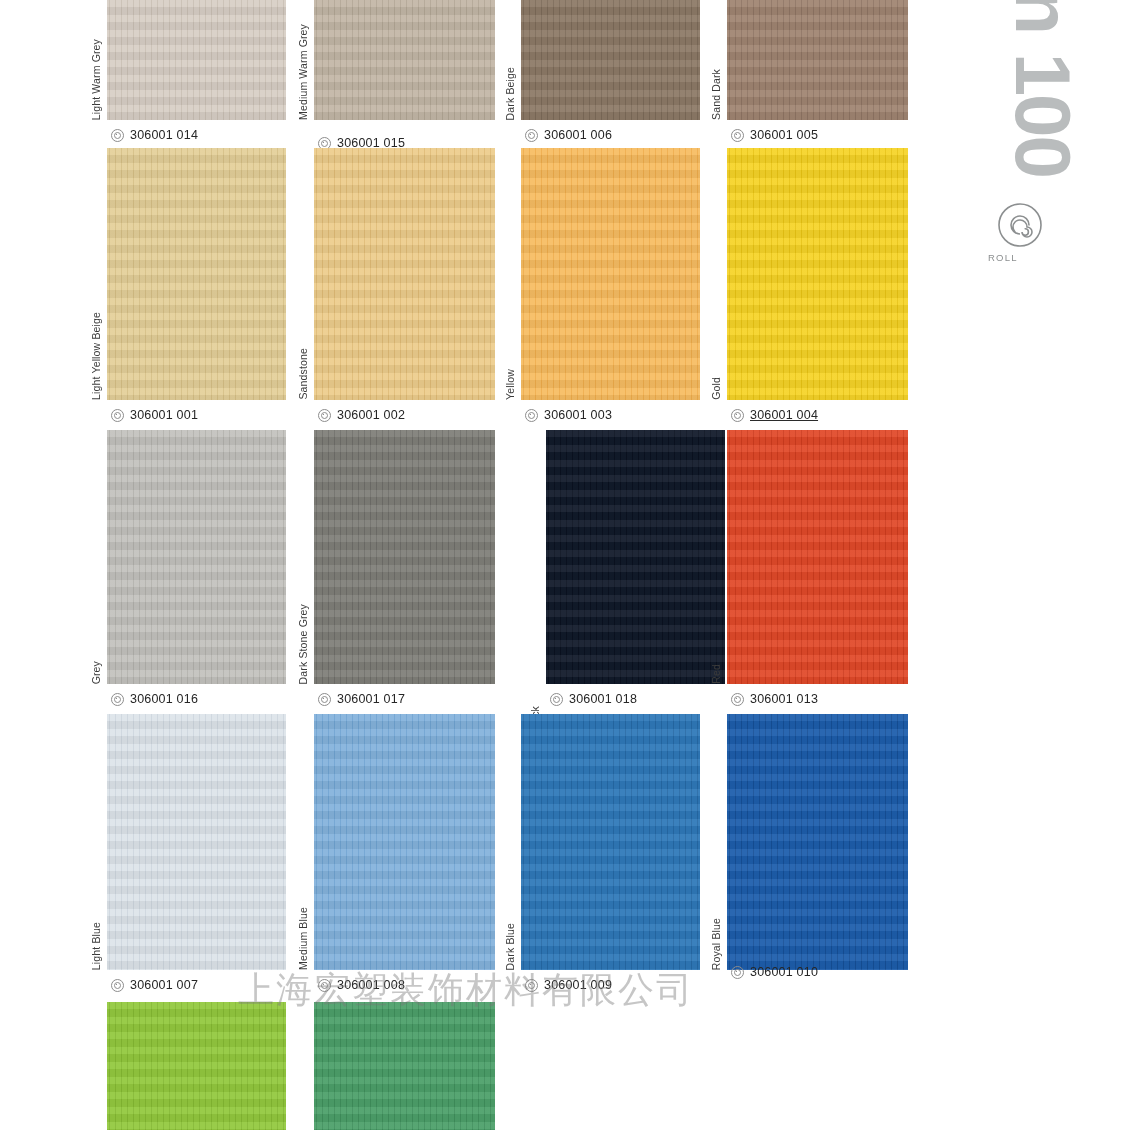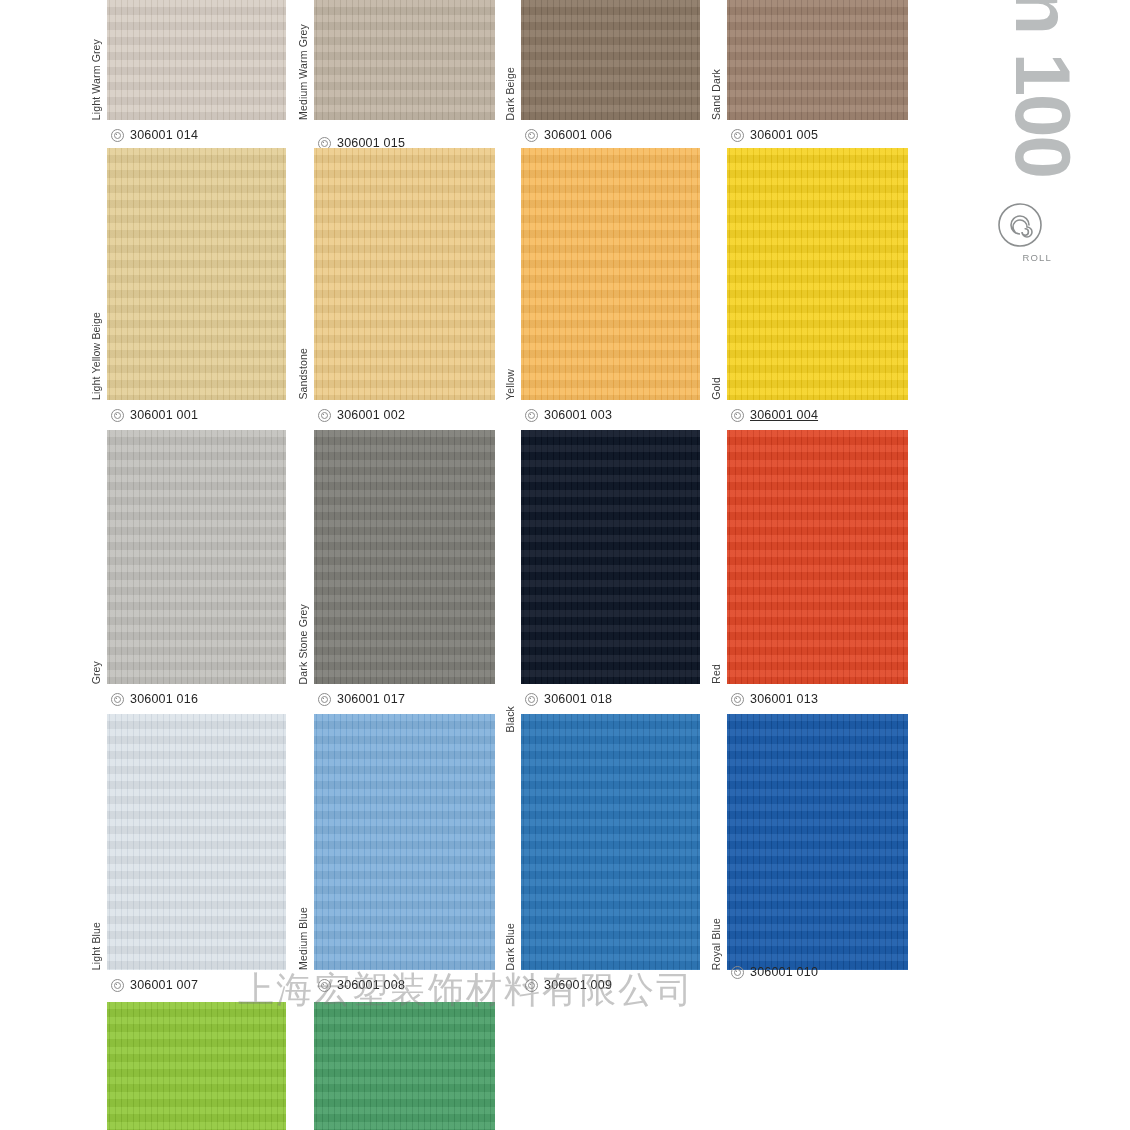--- a/index.html
+++ b/index.html
@@ -74,7 +74,7 @@
   .roll-badge{
     position:absolute;
     left:988px;top:202px;
-    width:64px;text-align:right;
+    width:64px;text-align:left;
   }
   .roll-badge .spiral{
     width:46px;height:46px;margin:0 auto;

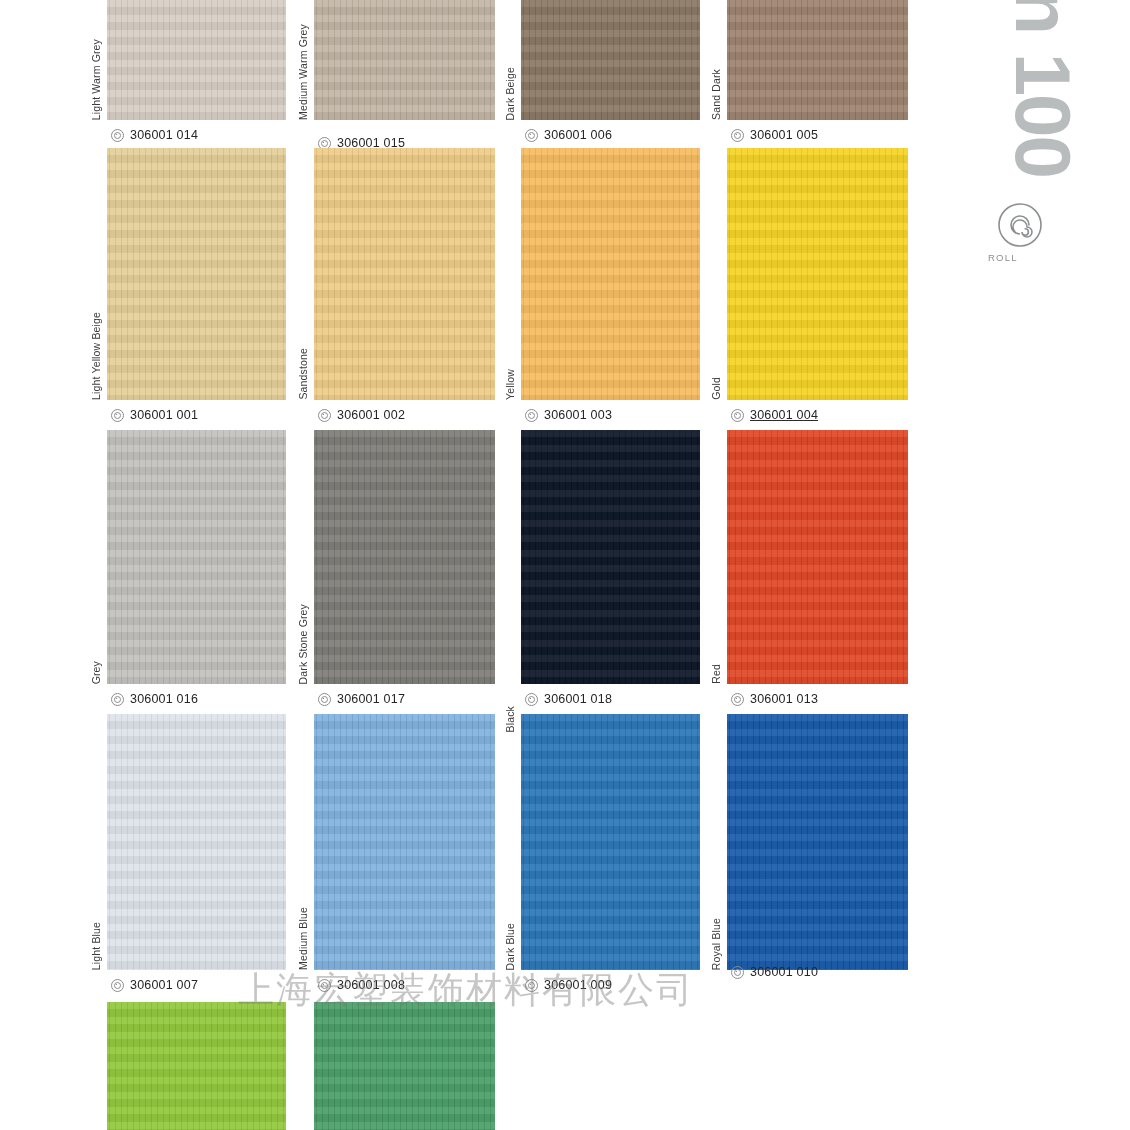--- a/index.html
+++ b/index.html
@@ -196,7 +196,7 @@
             <span class="code">306001 017</span>
           </div>
         </div>
-        <div class="cell" style="left: 521px; width: 179px; height: 338px;">
+        <div class="cell" style="left: 546px; width: 179px; height: 338px;">
           <div class="swatch" style="width: 179px; height: 254px; background: repeating-linear-gradient(90deg, rgb(17, 26, 42) 0px, rgb(17, 26, 42) 2px, rgb(10, 17, 32) 2px, rgb(10, 17, 32) 3px, rgb(17, 26, 42) 3px, rgb(17, 26, 42) 6px);"></div>
           <div style="position: absolute; left: 0px; top: 0px; width: 179px; height: 254px; background: repeating-linear-gradient(rgba(255, 255, 255, 0.06) 0px, rgba(255, 255, 255, 0.06) 7px, rgba(0, 0, 0, 0.05) 7px, rgba(0, 0, 0, 0.05) 15px); pointer-events: none;"></div>
           <div class="vlabel" style="left: -16px; bottom: 36px;">Black</div>

